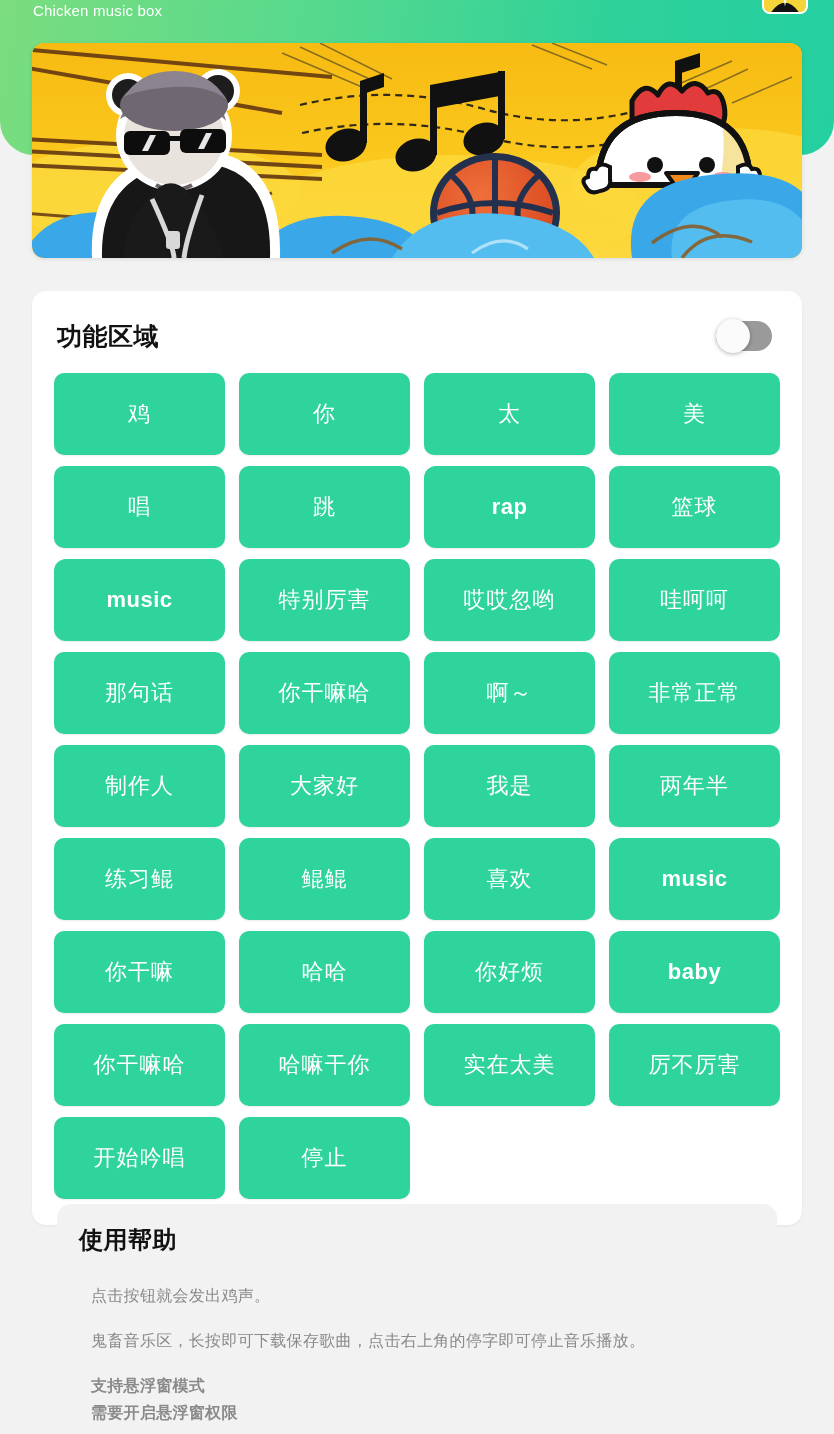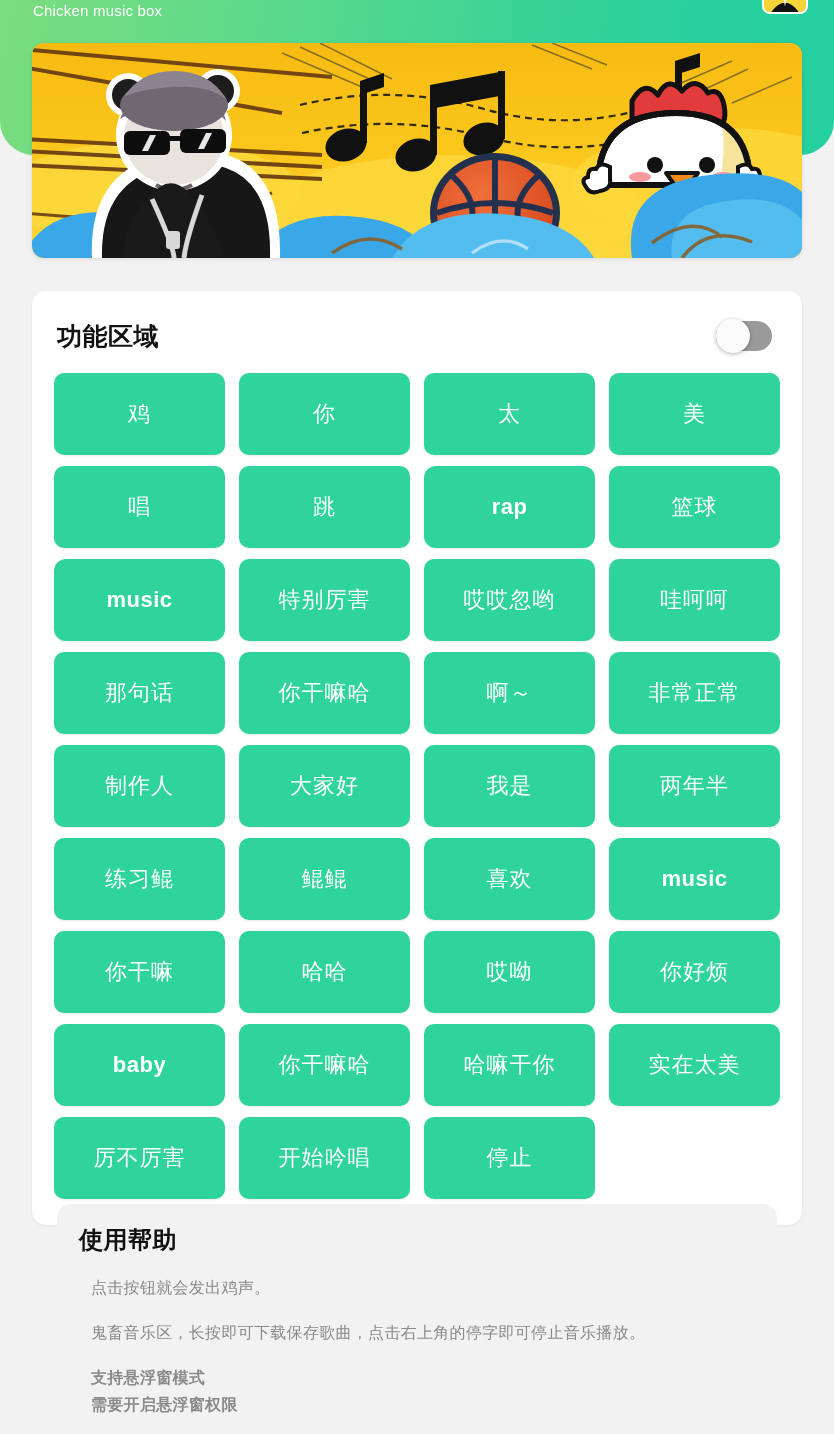--- a/index.html
+++ b/index.html
@@ -356,7 +356,6 @@
       <button class="snd-btn latin">music</button>
       <button class="snd-btn">你干嘛</button>
       <button class="snd-btn">哈哈</button>
-      <button class="snd-btn">哎呦</button>
       <button class="snd-btn">你好烦</button>
       <button class="snd-btn latin">baby</button>
       <button class="snd-btn">你干嘛哈</button>

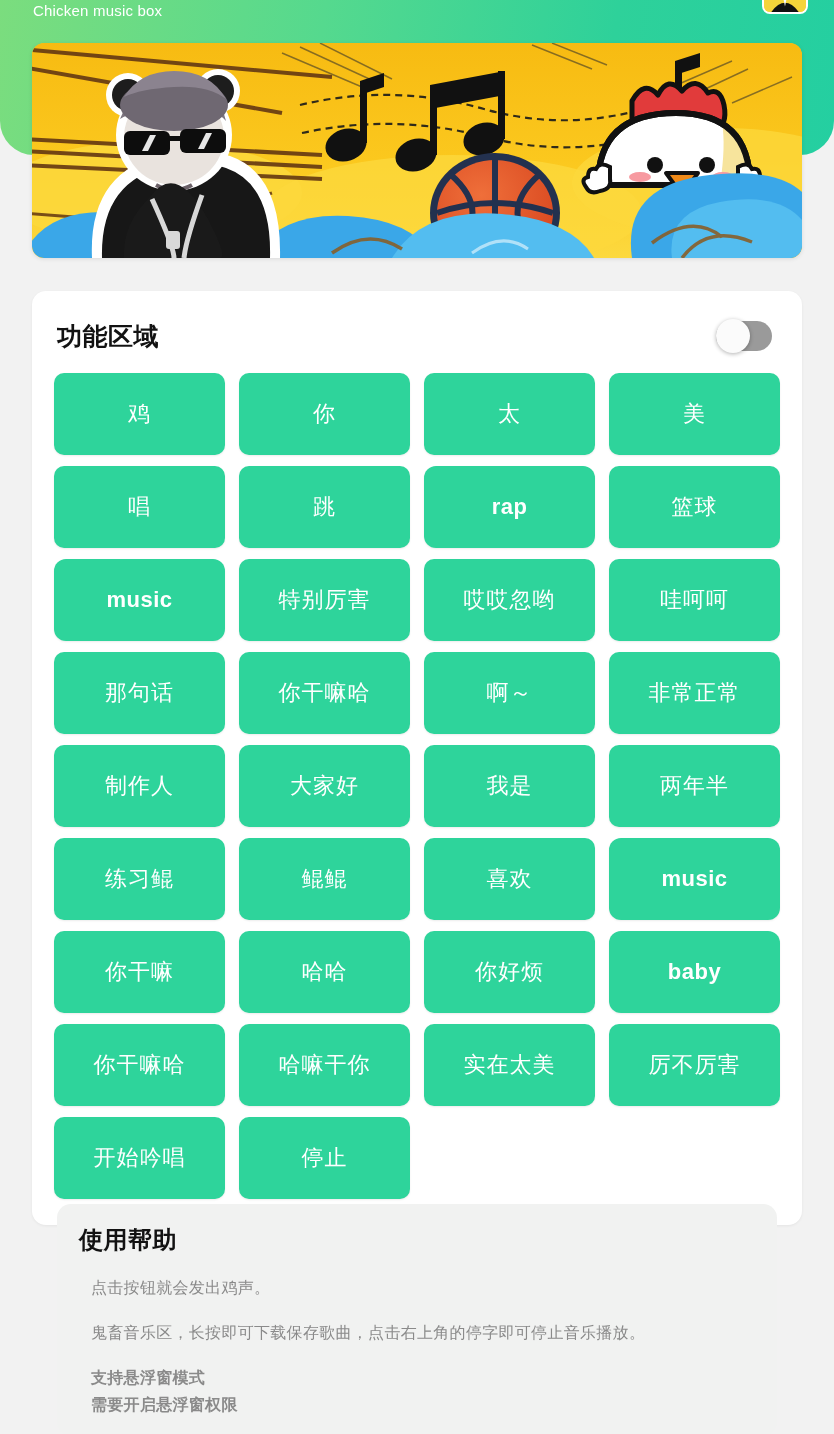--- a/index.html
+++ b/index.html
@@ -149,7 +149,7 @@
     font-weight: bold;
     color: #121212;
     letter-spacing: .5px;
-    margin-bottom: 18px;
+    margin-bottom: 26px;
   }
   .help-p {
     font-size: 16px;

